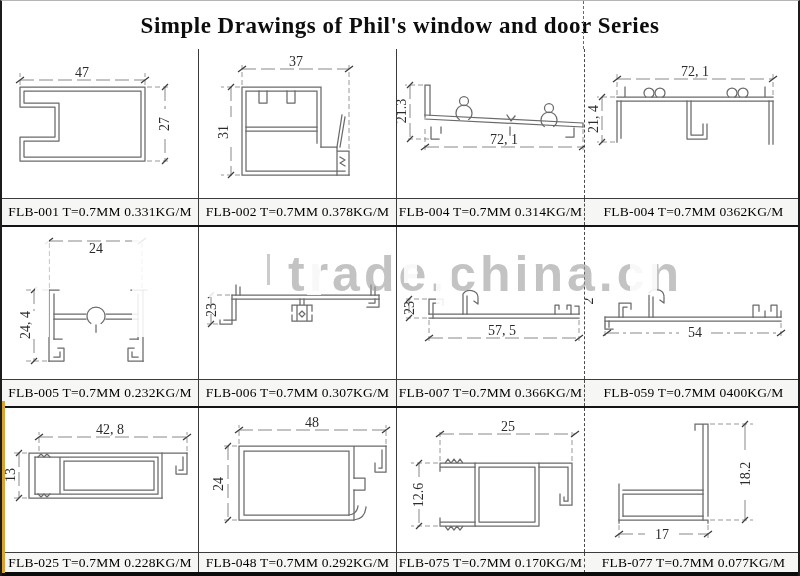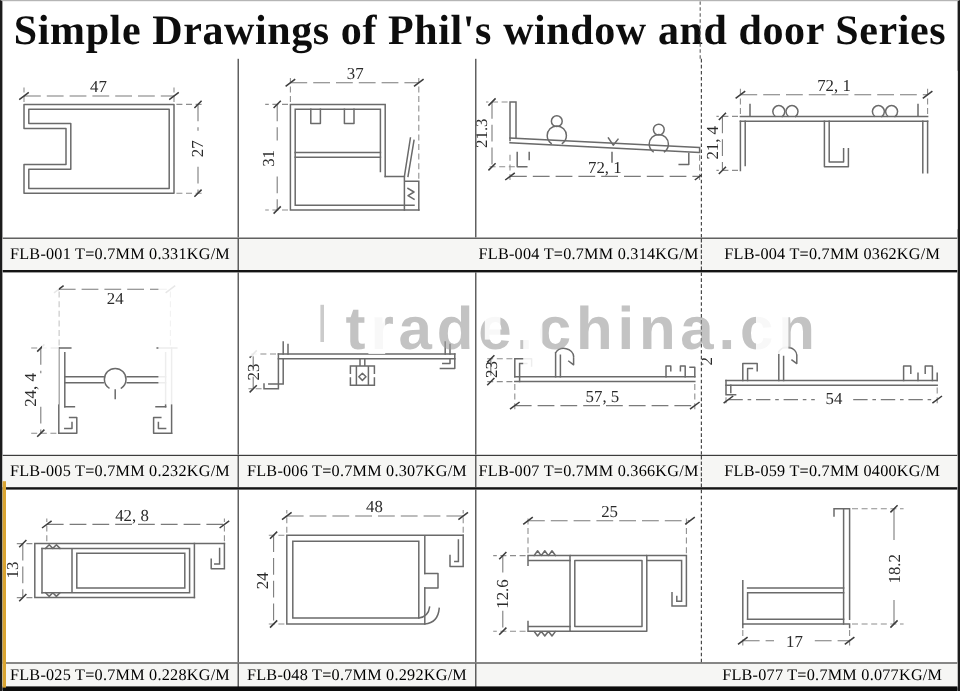--- a/index.html
+++ b/index.html
@@ -7,7 +7,7 @@
         border-top:1px solid #b5b5b5;border-left:2px solid #1c1c1c;border-right:2px solid #1c1c1c;
         box-sizing:border-box;font-family:"Liberation Serif",serif;}
   .title{position:absolute;top:0;left:0;width:100%;height:48px;line-height:50px;text-align:center;
-         font-size:35px;font-weight:bold;color:#0d0d0d;letter-spacing:.5px;font-family:Liberation Serif, serif;}
+         font-size:23px;font-weight:bold;color:#0d0d0d;letter-spacing:.5px;font-family:Liberation Serif, serif;}
   .title-div{position:absolute;top:0;left:581px;width:0;height:48px;border-left:1px dashed #6a6a6a;}
   section{position:absolute;left:0;width:100%;}
   .cell,.lcell{position:absolute;top:0;height:100%;box-sizing:border-box;}

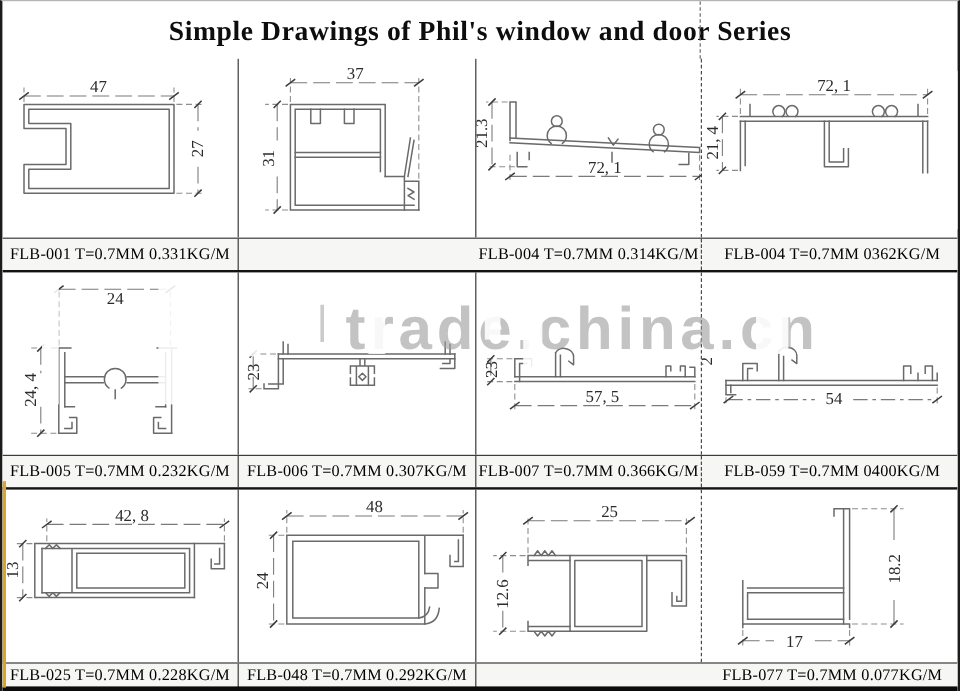--- a/index.html
+++ b/index.html
@@ -138,6 +138,9 @@
     <div class="lcell c1">
         <span>FLB-001 T=0.7MM 0.331KG/M</span>
       </div>
+    <div class="lcell c2">
+        <span>FLB-002 T=0.7MM 0.378KG/M</span>
+      </div>
     <div class="lcell c3">
         <span>FLB-004 T=0.7MM 0.314KG/M</span>
       </div>

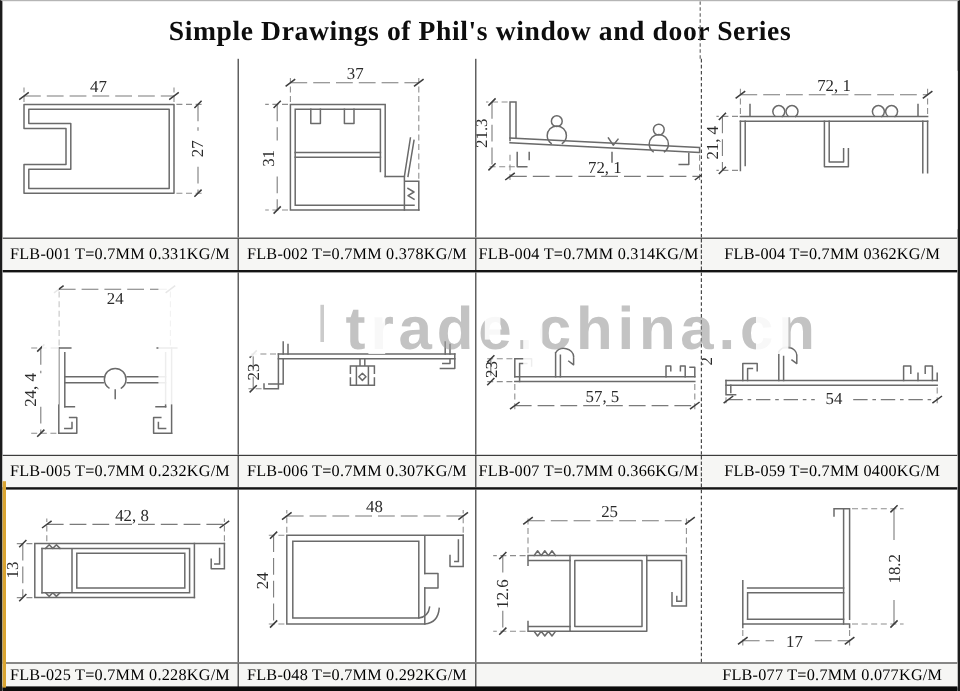--- a/index.html
+++ b/index.html
@@ -349,6 +349,9 @@
     <div class="lcell c2">
         <span>FLB-048 T=0.7MM 0.292KG/M</span>
       </div>
+    <div class="lcell c3">
+        <span>FLB-075 T=0.7MM 0.170KG/M</span>
+      </div>
     <div class="lcell c4">
         <span>FLB-077 T=0.7MM 0.077KG/M</span>
       </div>

